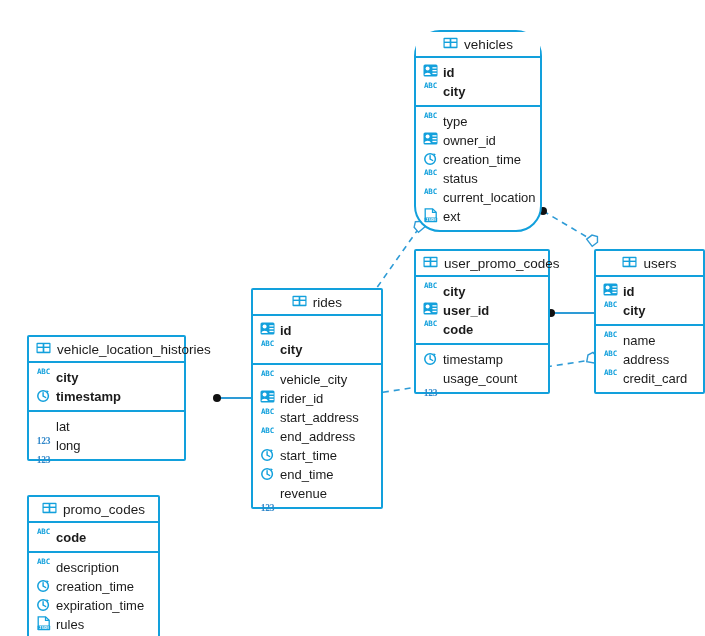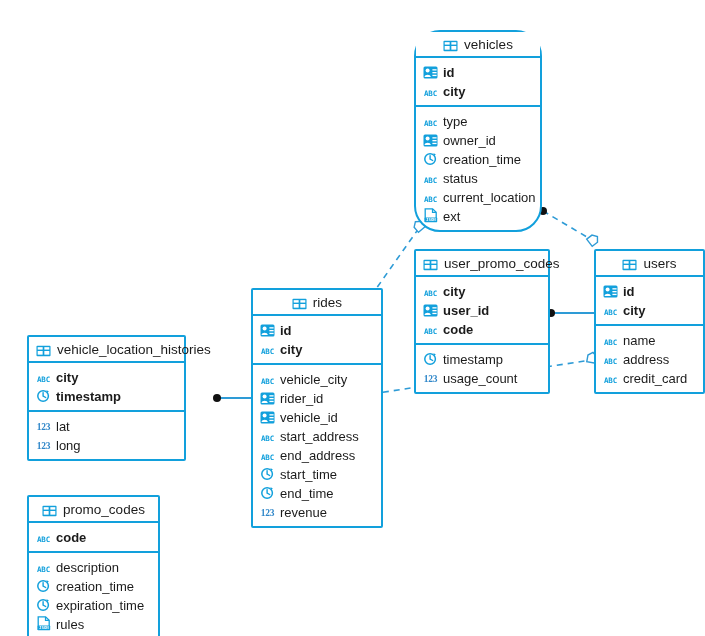--- a/index.html
+++ b/index.html
@@ -90,7 +90,7 @@
     width: 15px;
     height: 15px;
     display: inline-flex;
-    align-items: flex-end;
+    align-items: flex-start;
     justify-content: center;
   }
   .icon svg { display: block; }

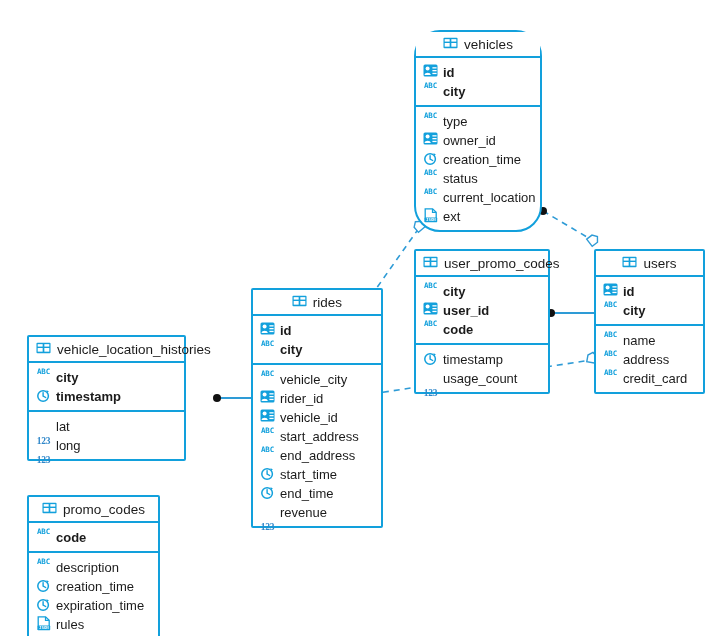--- a/index.html
+++ b/index.html
@@ -408,19 +408,6 @@
           </div>
           <div class="field">
             <span class="icon">
-              <svg width="15" height="13" viewBox="0 0 15 13">
-                <rect x="0.5" y="0.5" width="14" height="12" rx="1.5" fill="#12A0DC"></rect>
-                <circle cx="4.6" cy="4.4" r="2.0" fill="#ffffff"></circle>
-                <path d="M1.4 11 a3.3 2.6 0 0 1 6.5 0 z" fill="#ffffff"></path>
-                <rect x="9.4" y="3.2" width="4.2" height="1.3" fill="#ffffff"></rect>
-                <rect x="9.4" y="6.0" width="4.2" height="1.3" fill="#ffffff"></rect>
-                <rect x="9.4" y="8.8" width="4.2" height="1.3" fill="#ffffff"></rect>
-              </svg>
-            </span>
-            <span class="field-label">vehicle_id</span>
-          </div>
-          <div class="field">
-            <span class="icon">
               <span class="icon-abc">ABC</span>
             </span>
             <span class="field-label">start_address</span>

